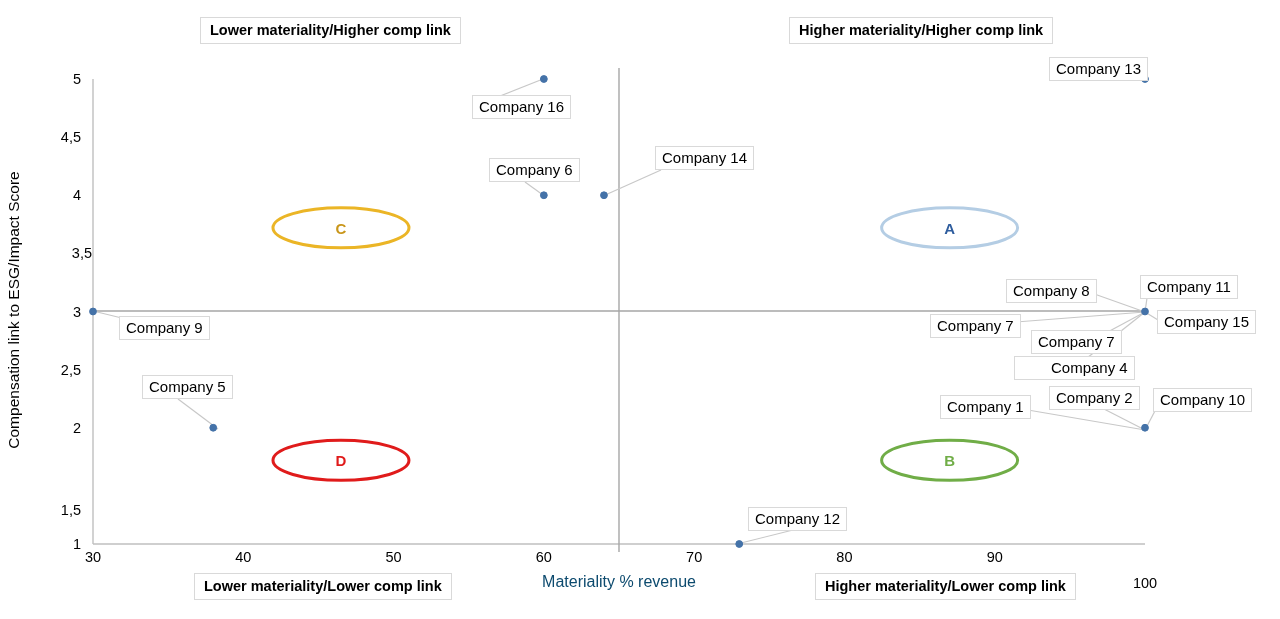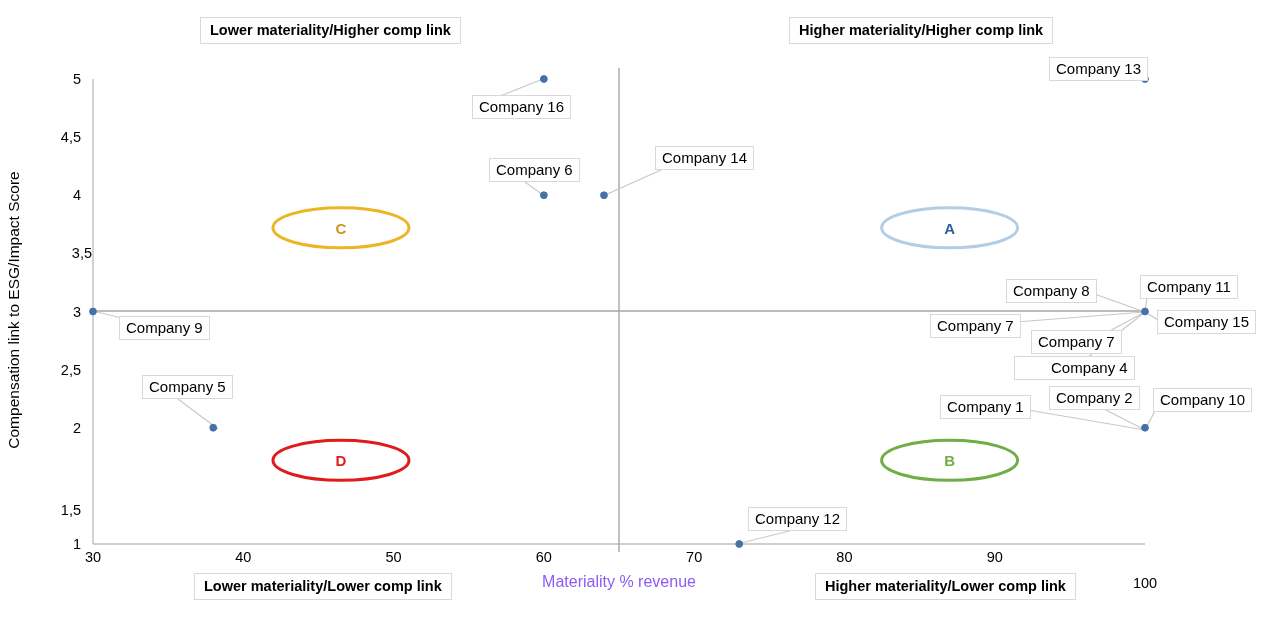--- a/index.html
+++ b/index.html
@@ -74,7 +74,7 @@
   #x-axis-title {
     position: absolute;
     font-size: 16px;
-    color: #8b5cf6;
+    color: #0c4a6e;
     white-space: nowrap;
     transform: translateX(-50%);
   }

